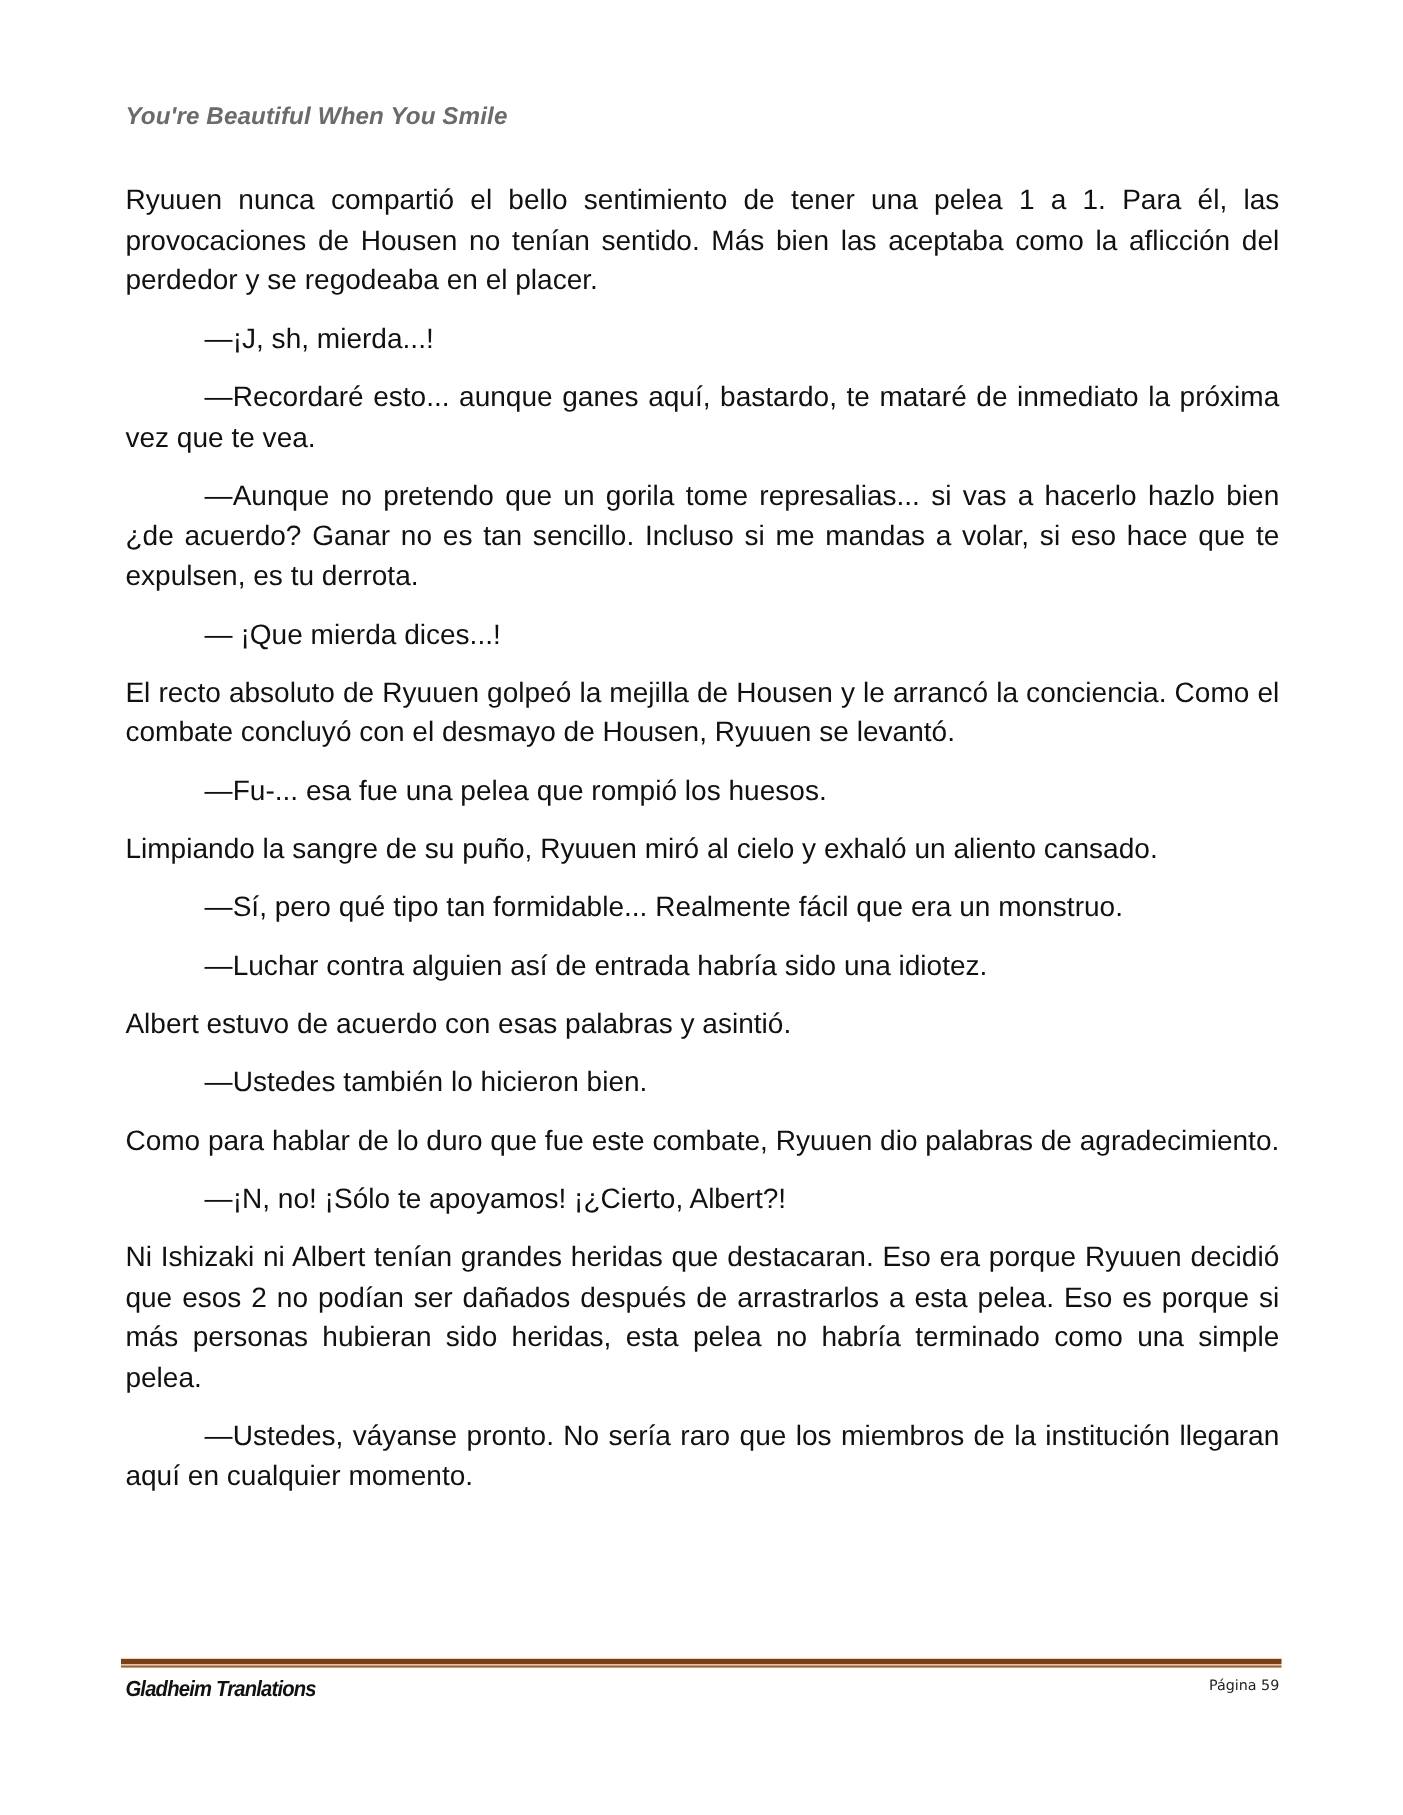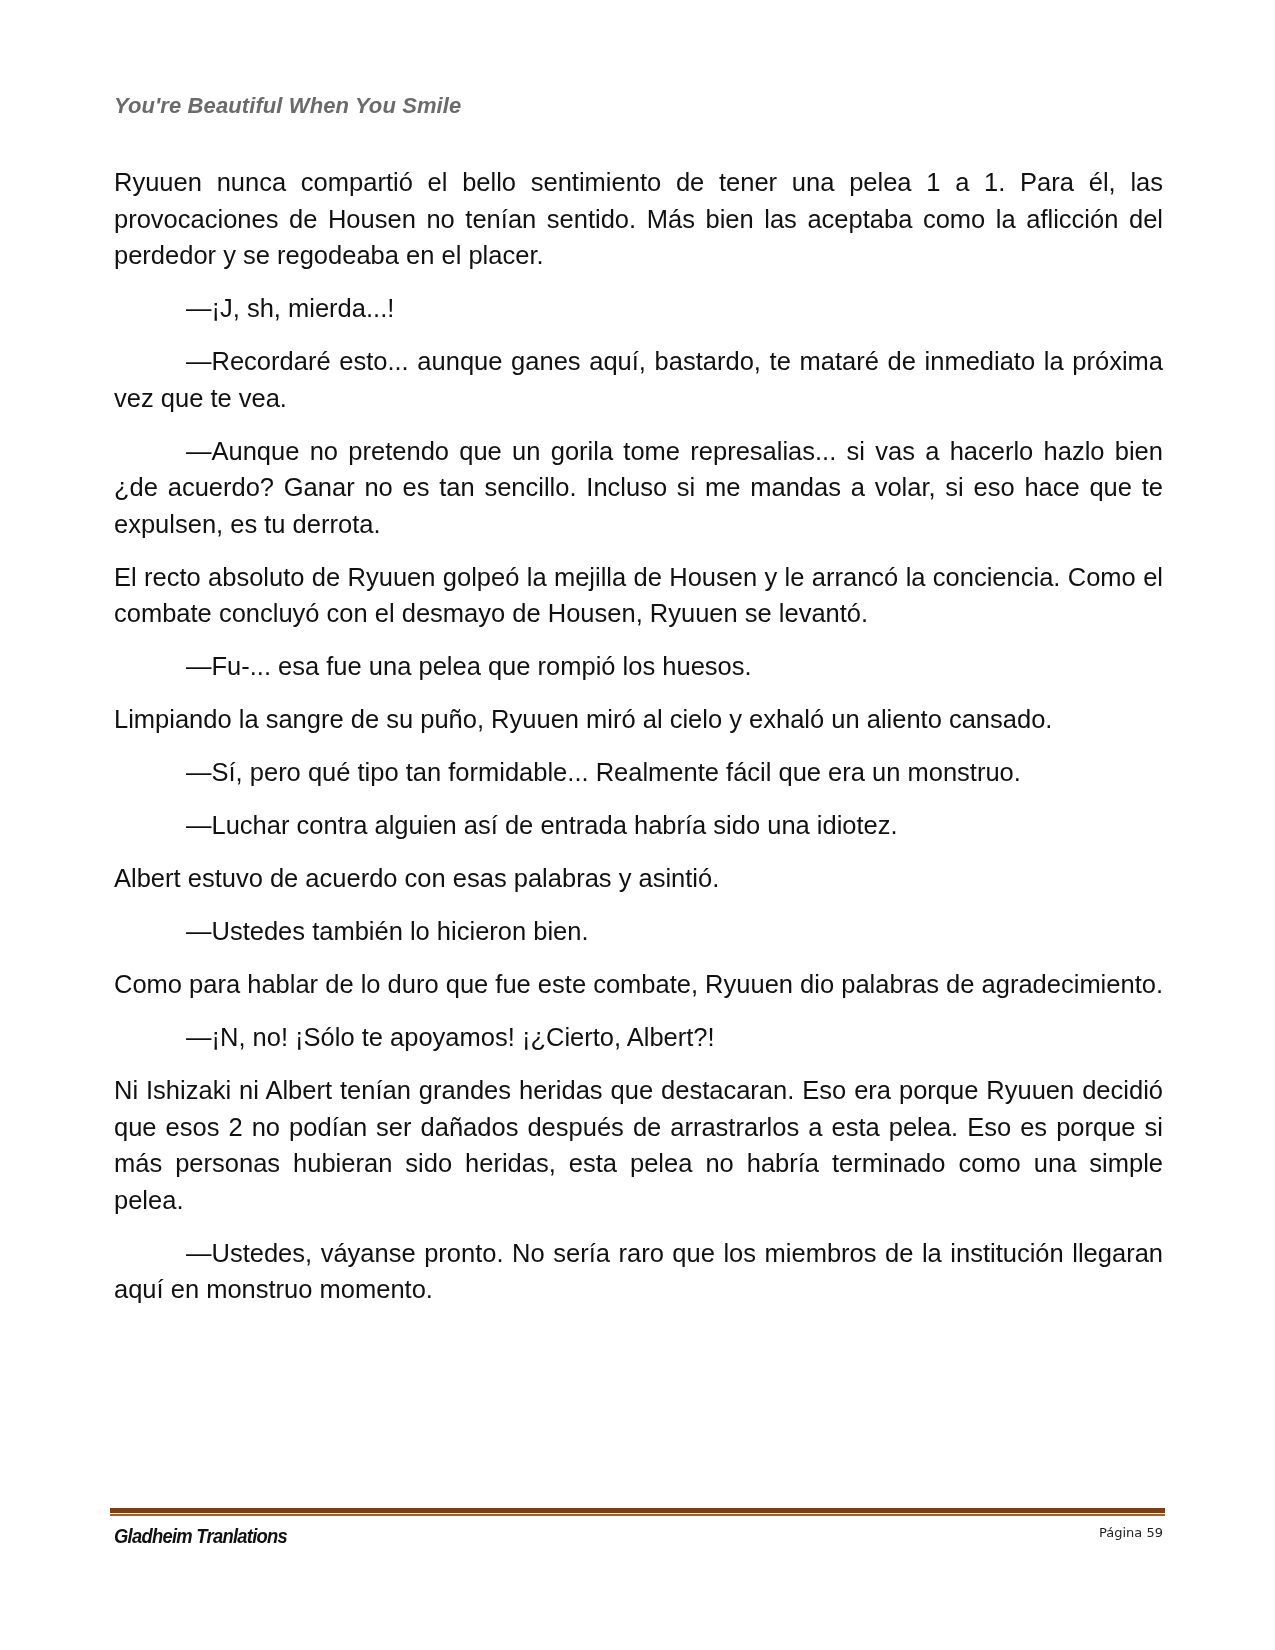--- a/index.html
+++ b/index.html
@@ -100,6 +100,7 @@
   <p class="para dialogue">—¡J, sh, mierda...!</p>
   <p class="para dialogue">—Recordaré esto... aunque ganes aquí, bastardo, te mataré de inmediato la próxima vez que te vea.</p>
   <p class="para dialogue">—Aunque no pretendo que un gorila tome represalias... si vas a hacerlo hazlo bien ¿de acuerdo? Ganar no es tan sencillo. Incluso si me mandas a volar, si eso hace que te expulsen, es tu derrota.</p>
+  <p class="para dialogue">— ¡Que mierda dices...!</p>
   <p class="para narration">El recto absoluto de Ryuuen golpeó la mejilla de Housen y le arrancó la conciencia. Como el combate concluyó con el desmayo de Housen, Ryuuen se levantó.</p>
   <p class="para dialogue">—Fu-... esa fue una pelea que rompió los huesos.</p>
   <p class="para narration">Limpiando la sangre de su puño, Ryuuen miró al cielo y exhaló un aliento cansado.</p>

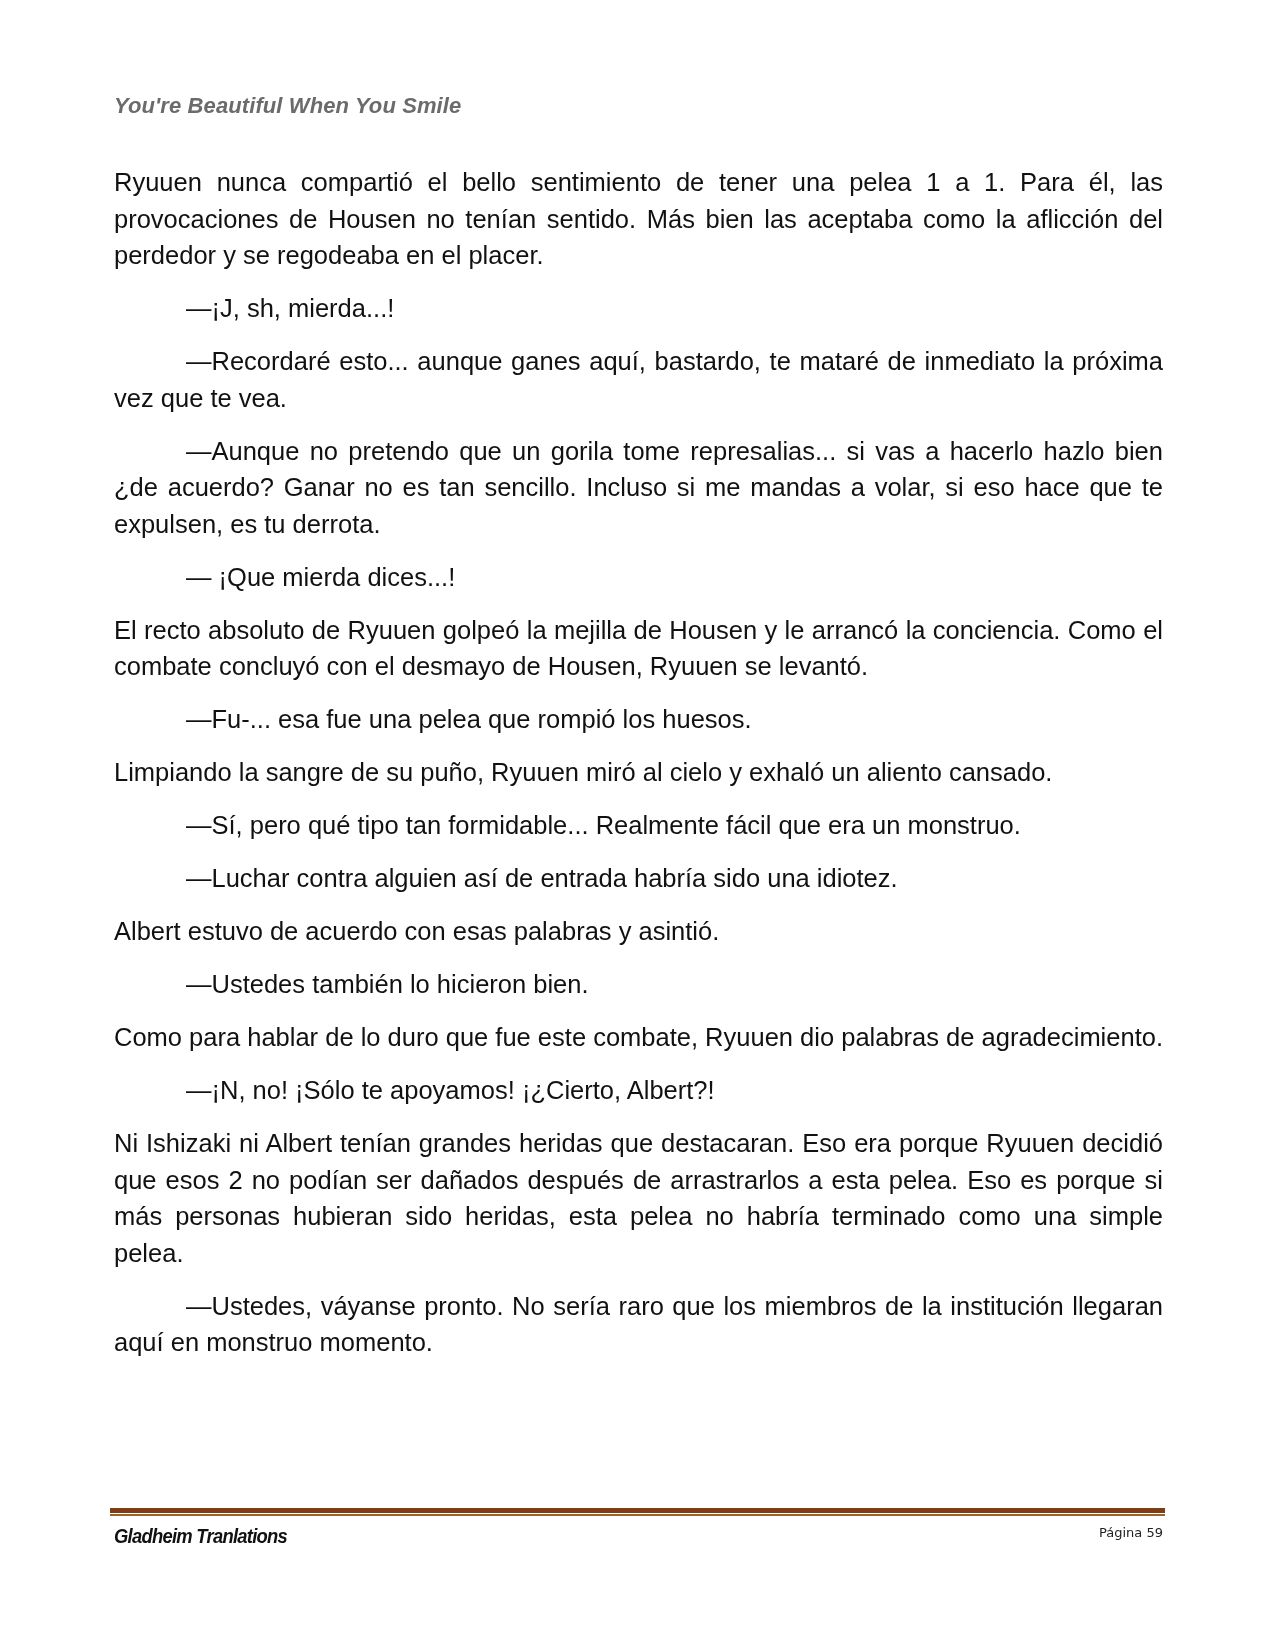--- a/index.html
+++ b/index.html
@@ -111,7 +111,7 @@
   <p class="para narration">Como para hablar de lo duro que fue este combate, Ryuuen dio palabras de agradecimiento.</p>
   <p class="para dialogue">—¡N, no! ¡Sólo te apoyamos! ¡¿Cierto, Albert?!</p>
   <p class="para narration">Ni Ishizaki ni Albert tenían grandes heridas que destacaran. Eso era porque Ryuuen decidió que esos 2 no podían ser dañados después de arrastrarlos a esta pelea. Eso es porque si más personas hubieran sido heridas, esta pelea no habría terminado como una simple pelea.</p>
-  <p class="para dialogue last">—Ustedes, váyanse pronto. No sería raro que los miembros de la institución llegaran aquí en monstruo momento.</p>
+  <p class="para dialogue last">—Ustedes, váyanse pronto. No sería raro que los miembros de la institución llegaran aquí en cualquier momento.</p>
 </div>
 
 <div class="footer-rule">

